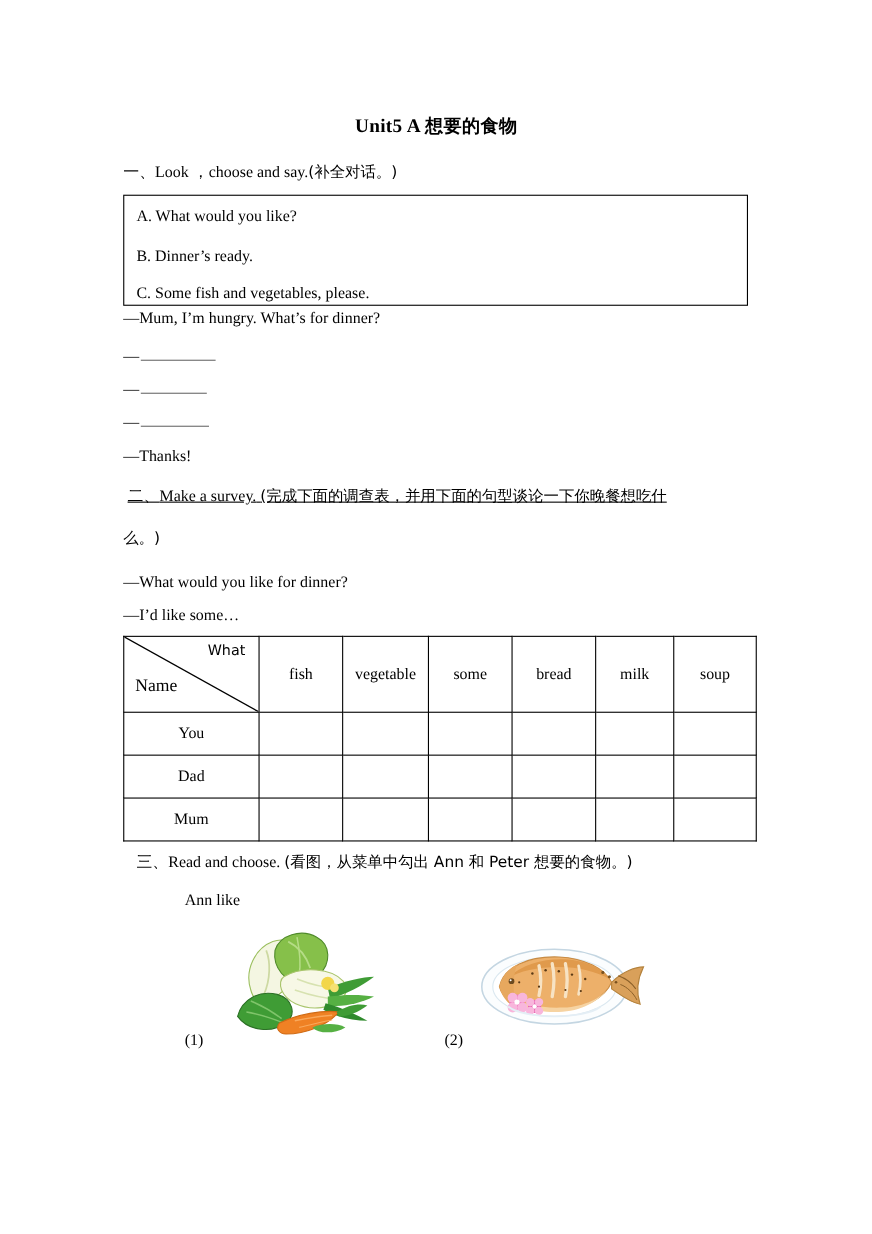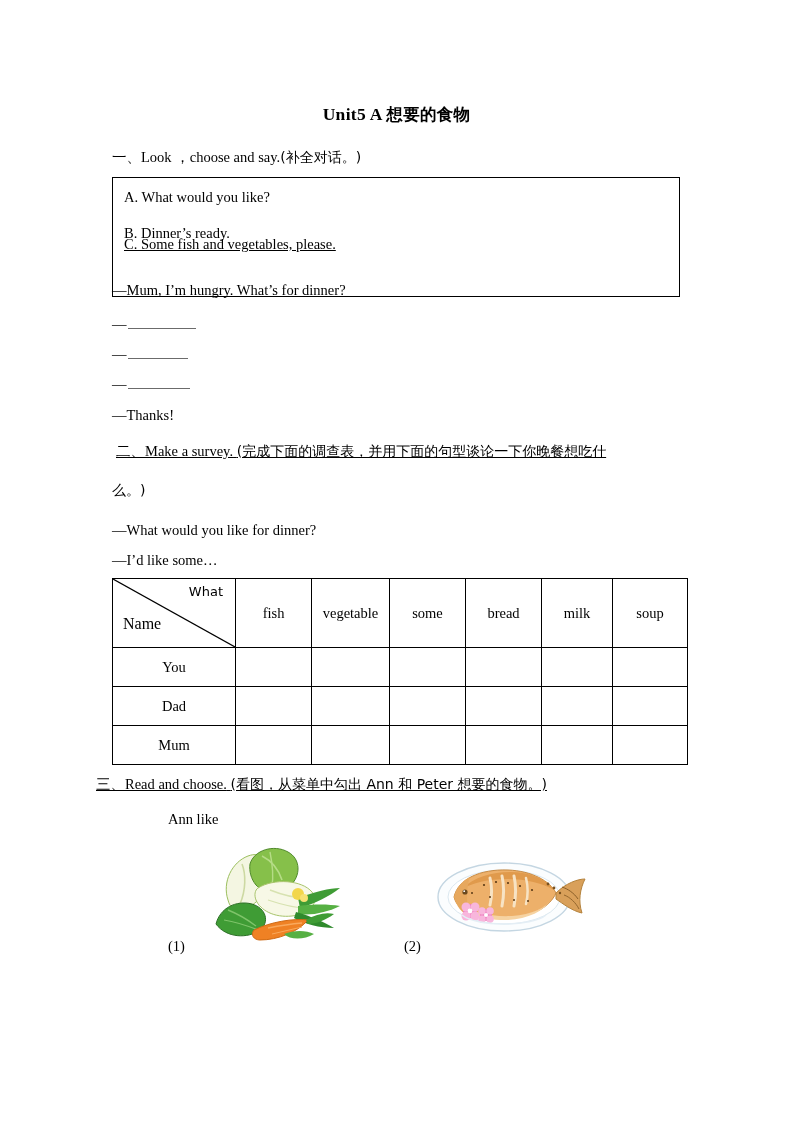--- a/index.html
+++ b/index.html
@@ -63,7 +63,7 @@
     left: 112px;
     top: 177px;
     width: 568px;
-    height: 120px;
+    height: 101px;
     border: 1.6px solid #000;
     box-sizing: border-box;
     padding-left: 44px;

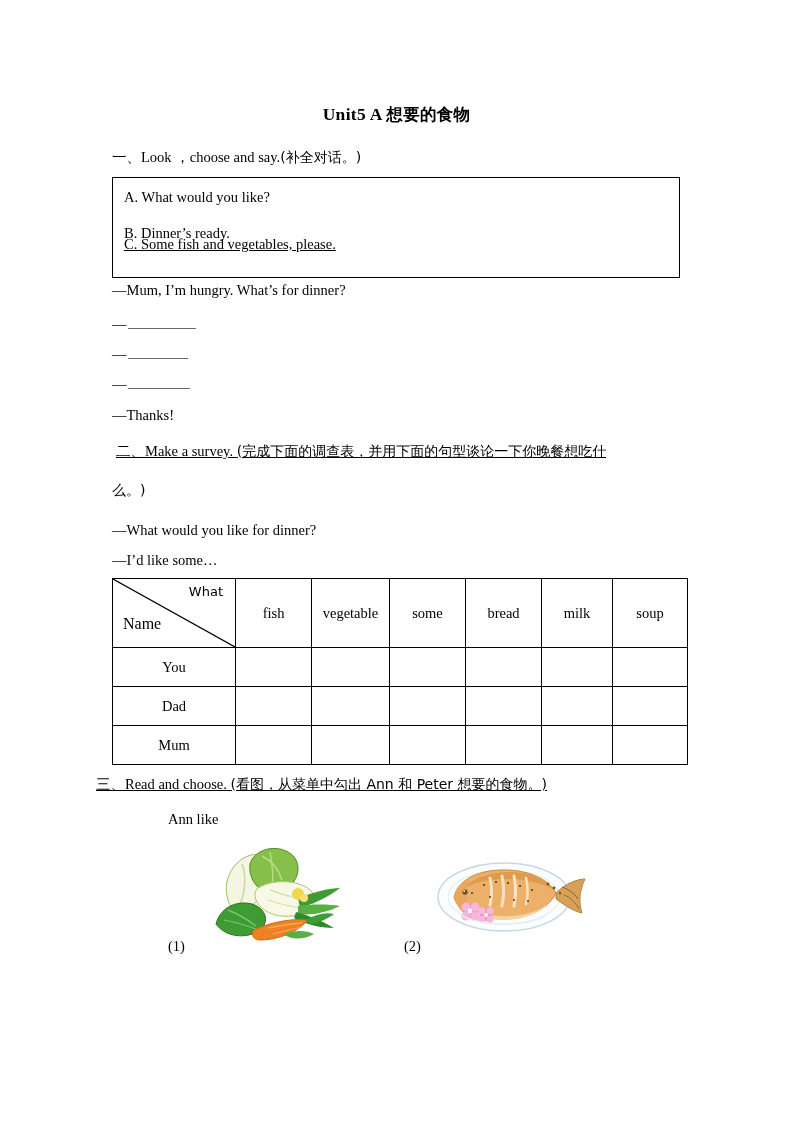--- a/index.html
+++ b/index.html
@@ -76,7 +76,7 @@
   }
   .option-box .opt.o1 { top: 11px; }
   .option-box .opt.o2 { top: 47px; }
-  .option-box .opt.o3 { top: 58px; text-decoration: underline; }
+  .option-box .opt.o3 { top: 81px; }
 
   
   .blankrow {

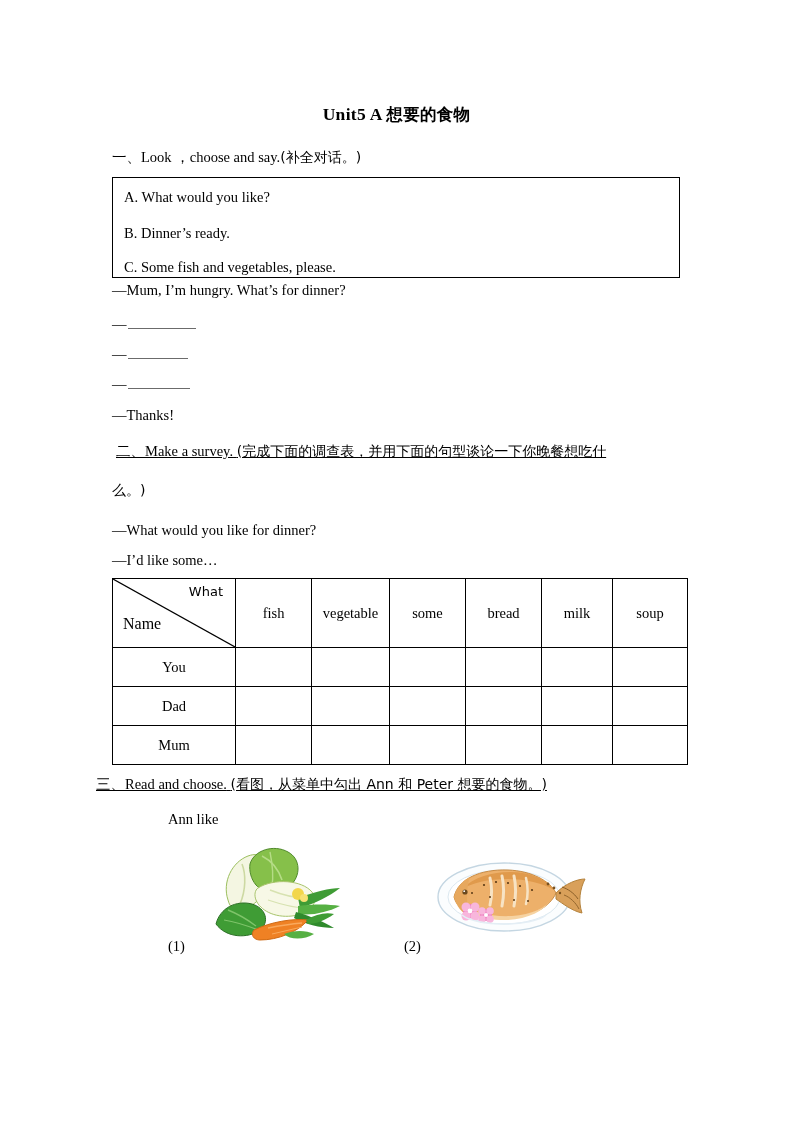--- a/index.html
+++ b/index.html
@@ -243,7 +243,7 @@
     </tbody>
   </table>
 
-  <div class="line" style="left:96px; top:775px;text-decoration:underline;">
+  <div class="line" style="left:124px; top:775px;">
     <span class="num-cn">三、</span><span>Read and choose.</span> <span class="cnrun">(看图，从菜单中勾出 Ann 和 Peter 想要的食物。)</span>
   </div>
 

